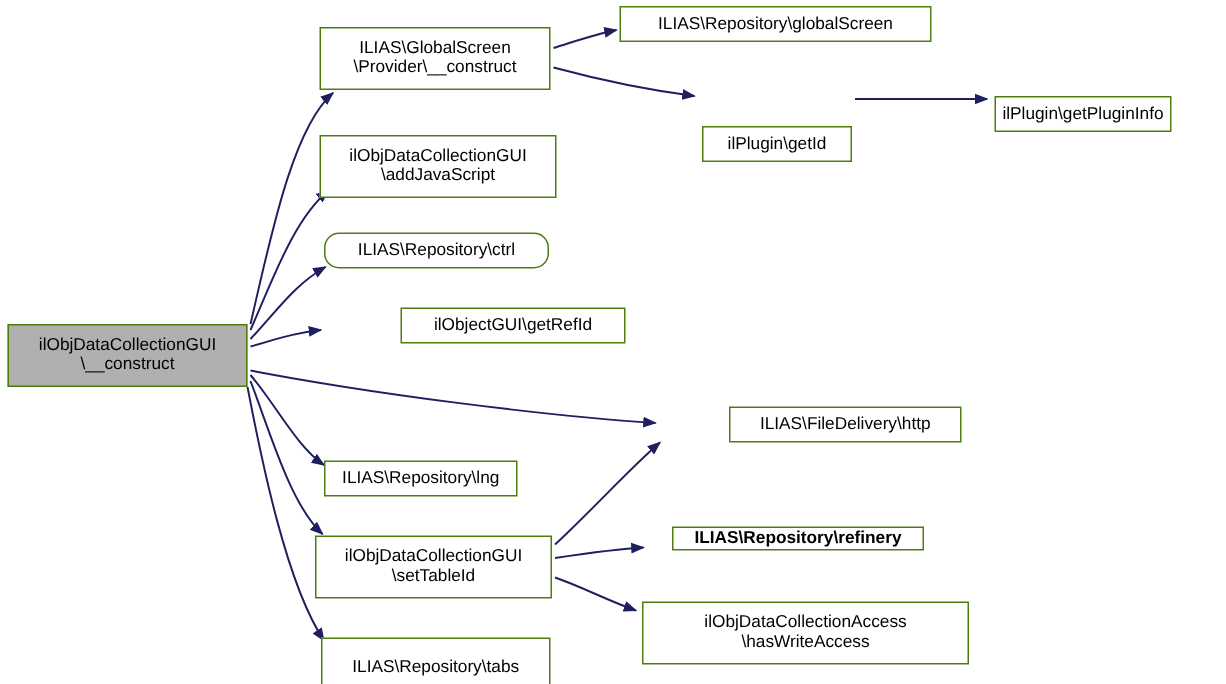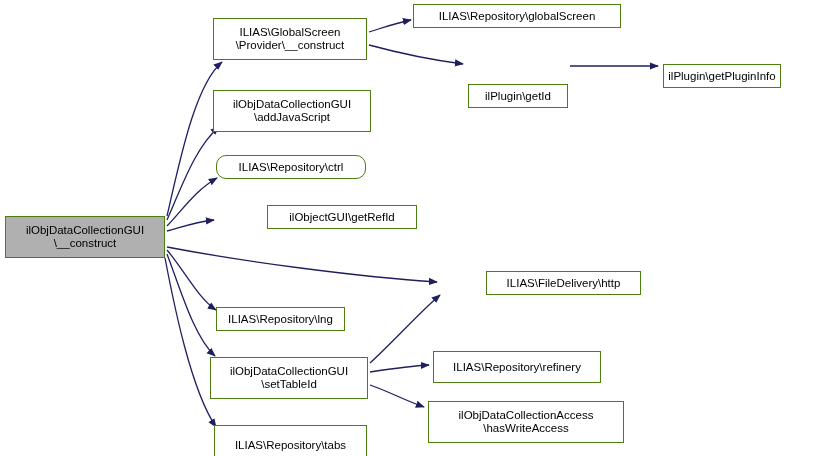--- a/index.html
+++ b/index.html
@@ -138,7 +138,7 @@
 \setTableId</span>
   </div>
 
-  <div class="node" style="left:433px;top:351px;width:168px;height:32px;">
+  <div class="node" style="left:448px;top:351px;width:168px;height:16px;font-weight:bold;">
     <span class="node-label">ILIAS\Repository\refinery</span>
   </div>
 

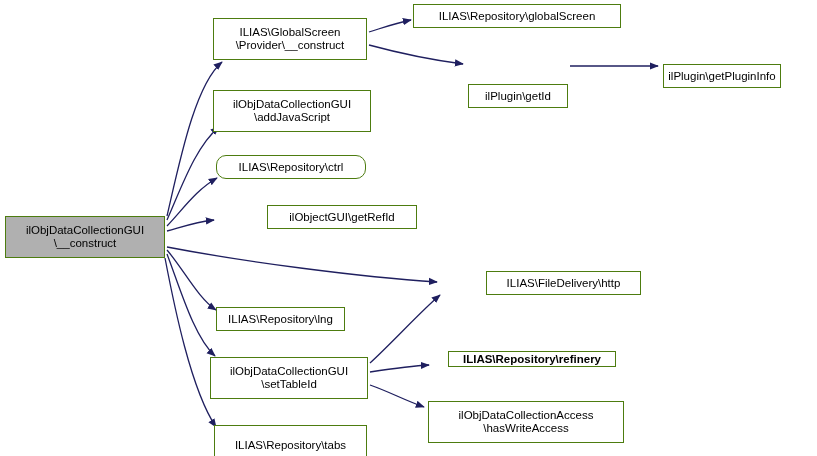--- a/index.html
+++ b/index.html
@@ -142,7 +142,7 @@
     <span class="node-label">ILIAS\Repository\refinery</span>
   </div>
 
-  <div class="node" style="left:428px;top:401px;width:196px;height:42px;">
+  <div class="node" style="left:428px;top:401px;width:218px;height:42px;">
     <span class="node-label">ilObjDataCollectionAccess
 \hasWriteAccess</span>
   </div>

